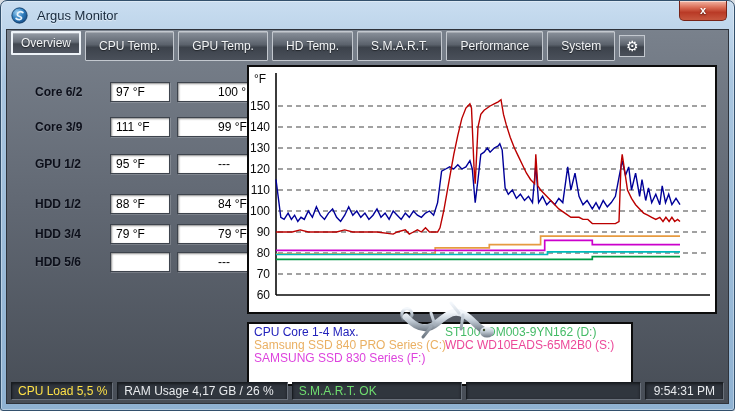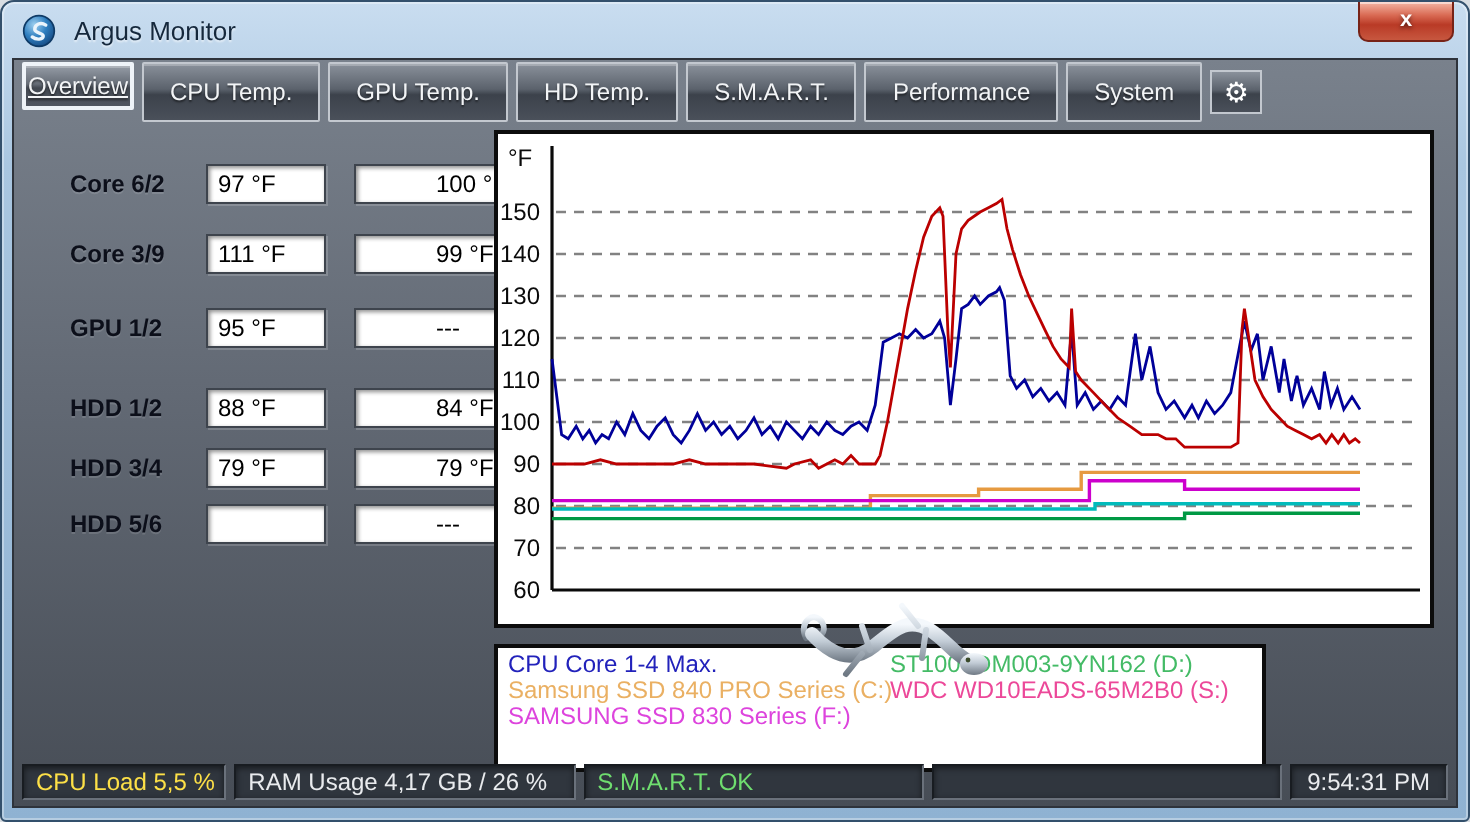--- a/index.html
+++ b/index.html
@@ -25,8 +25,8 @@
     background:linear-gradient(180deg,#8a919b 0%,#5b626c 45%,#3c424b 55%,#4a505a 100%);
     border:1px solid #c3c8cf;border-radius:1px;cursor:pointer;white-space:nowrap;
     box-shadow:inset 0 1px 0 rgba(255,255,255,.25);text-shadow:0 1px 1px rgba(0,0,0,.5);}
-  .tab.selected{border:2px solid #eef3f8;padding:0 1px;
-    background:linear-gradient(180deg,#959ca6 0%,#666d77 45%,#424851 55%,#505661 100%);text-decoration:underline;}
+  .tab.selected{border:2px solid #eef3f8;padding:0 8px;
+    background:linear-gradient(180deg,#959ca6 0%,#666d77 45%,#424851 55%,#505661 100%);}
   .gear-btn{width:24px;height:20px;margin-left:4px;display:flex;align-items:center;justify-content:center;
     background:linear-gradient(180deg,#8a919b 0%,#5b626c 45%,#3c424b 55%,#4a505a 100%);
     border:1px solid #c3c8cf;color:#fff;font-size:14px;cursor:pointer;}

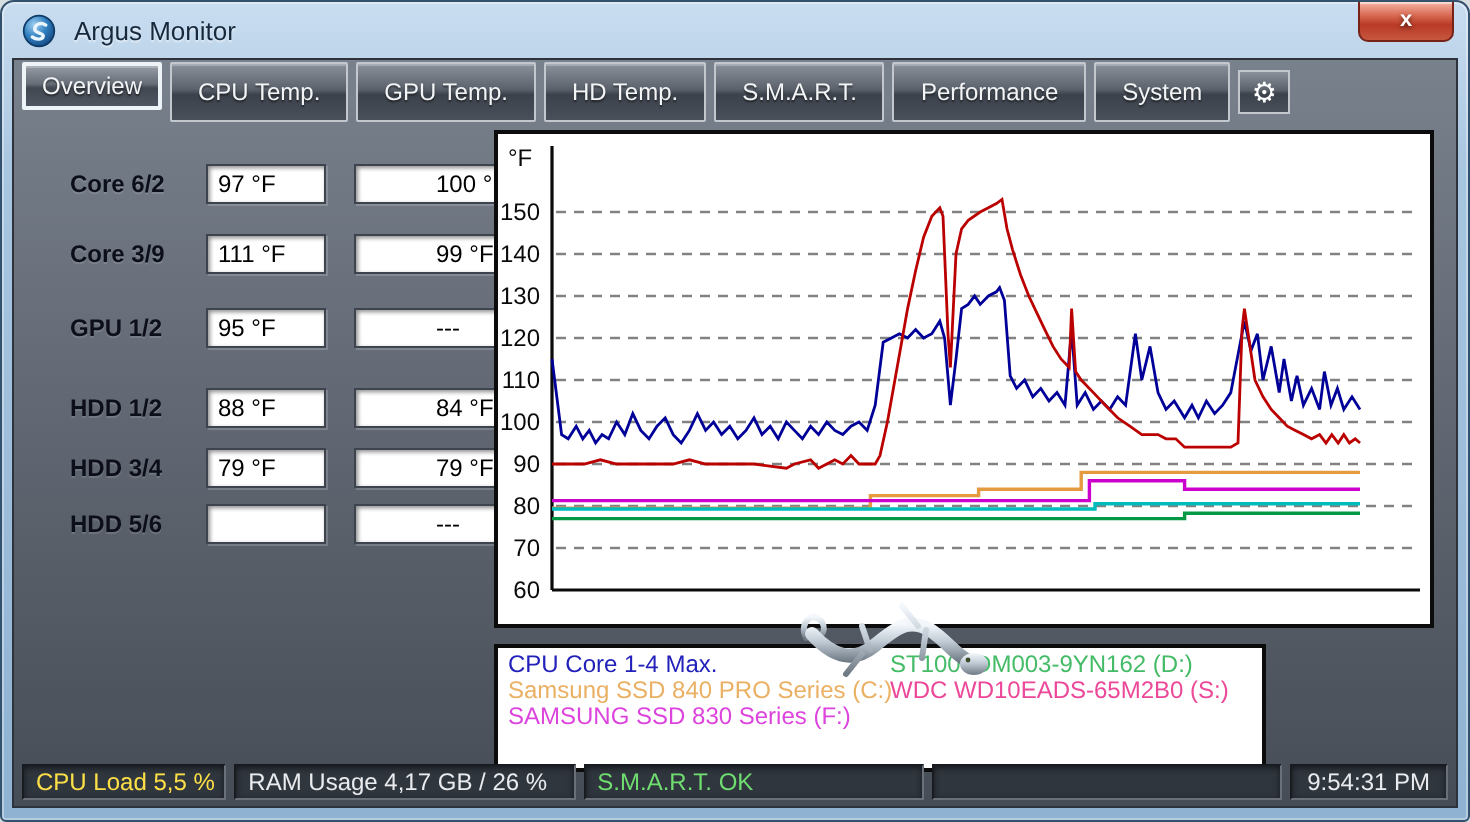--- a/index.html
+++ b/index.html
@@ -37,7 +37,7 @@
   .sensor-val{position:absolute;top:0;width:48px;height:16px;background:#fff;color:#000;
     font-size:12px;padding:2px 5px 0 5px;border:1px solid #3e444d;
     box-shadow:inset 1px 1px 2px rgba(0,0,0,.45), 1px 1px 0 rgba(255,255,255,.18);}
-  .v1{left:96px;} .v2{left:170px;padding-left:40px;}
+  .v1{left:103px;} .v2{left:170px;padding-left:40px;}
   
   .chart-panel{position:absolute;left:240px;top:35px;width:470px;height:249px;background:#fff;
     border:2px solid #0c0c0c;box-sizing:border-box;}

